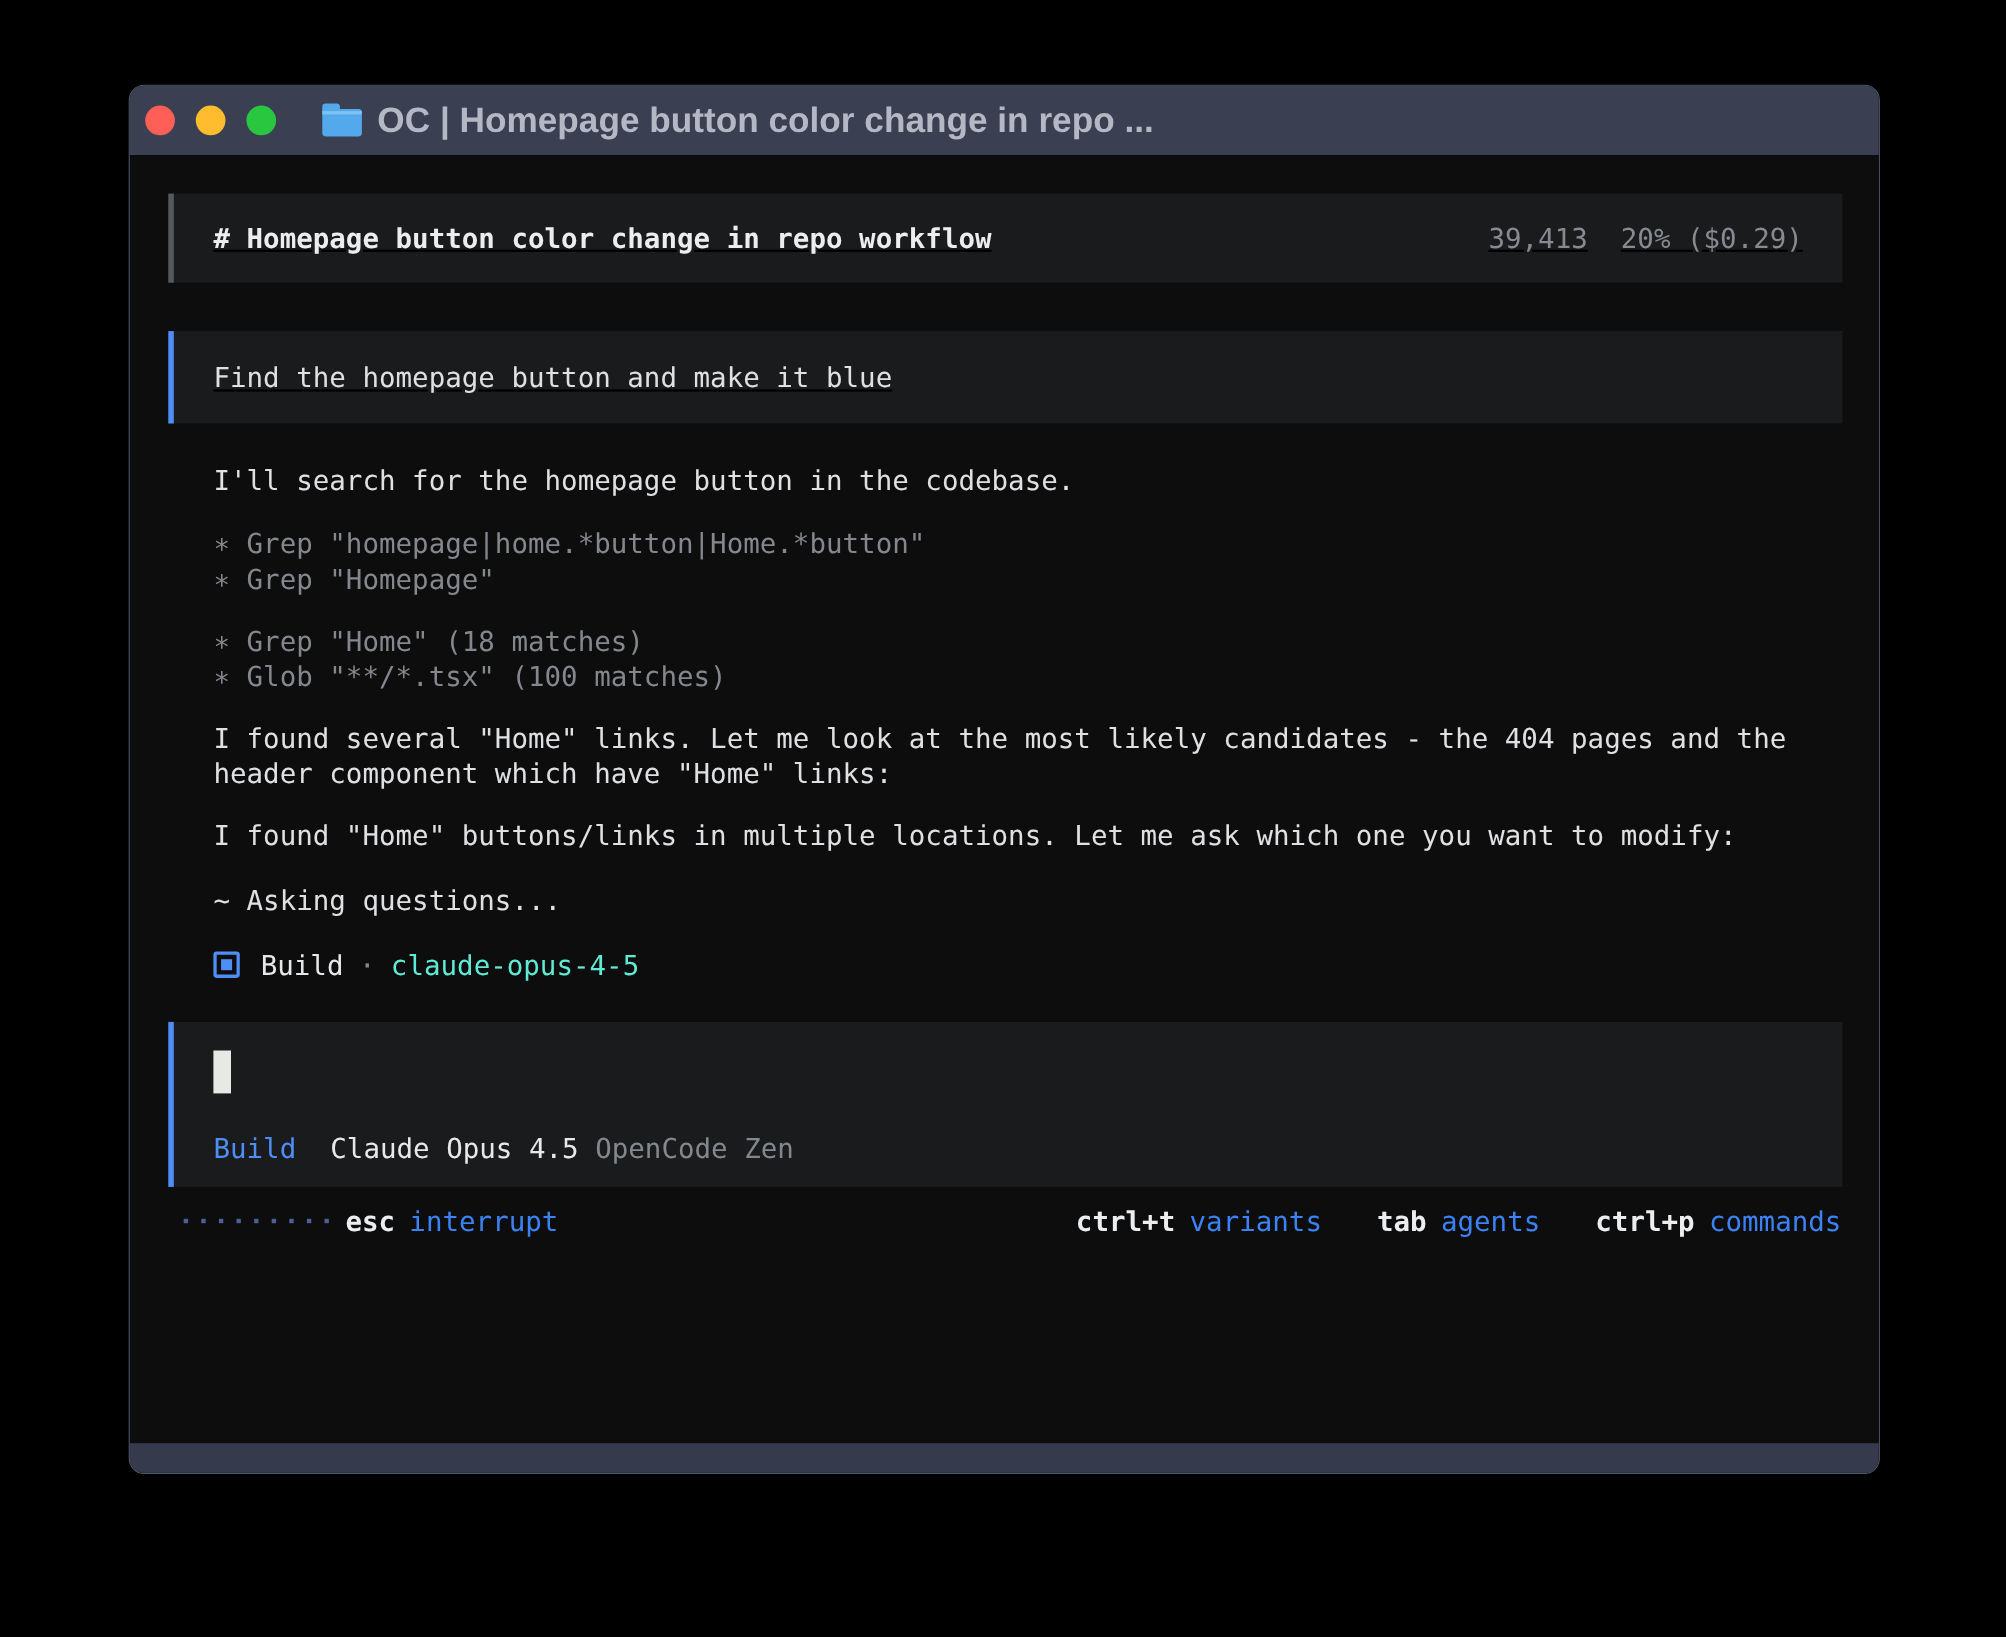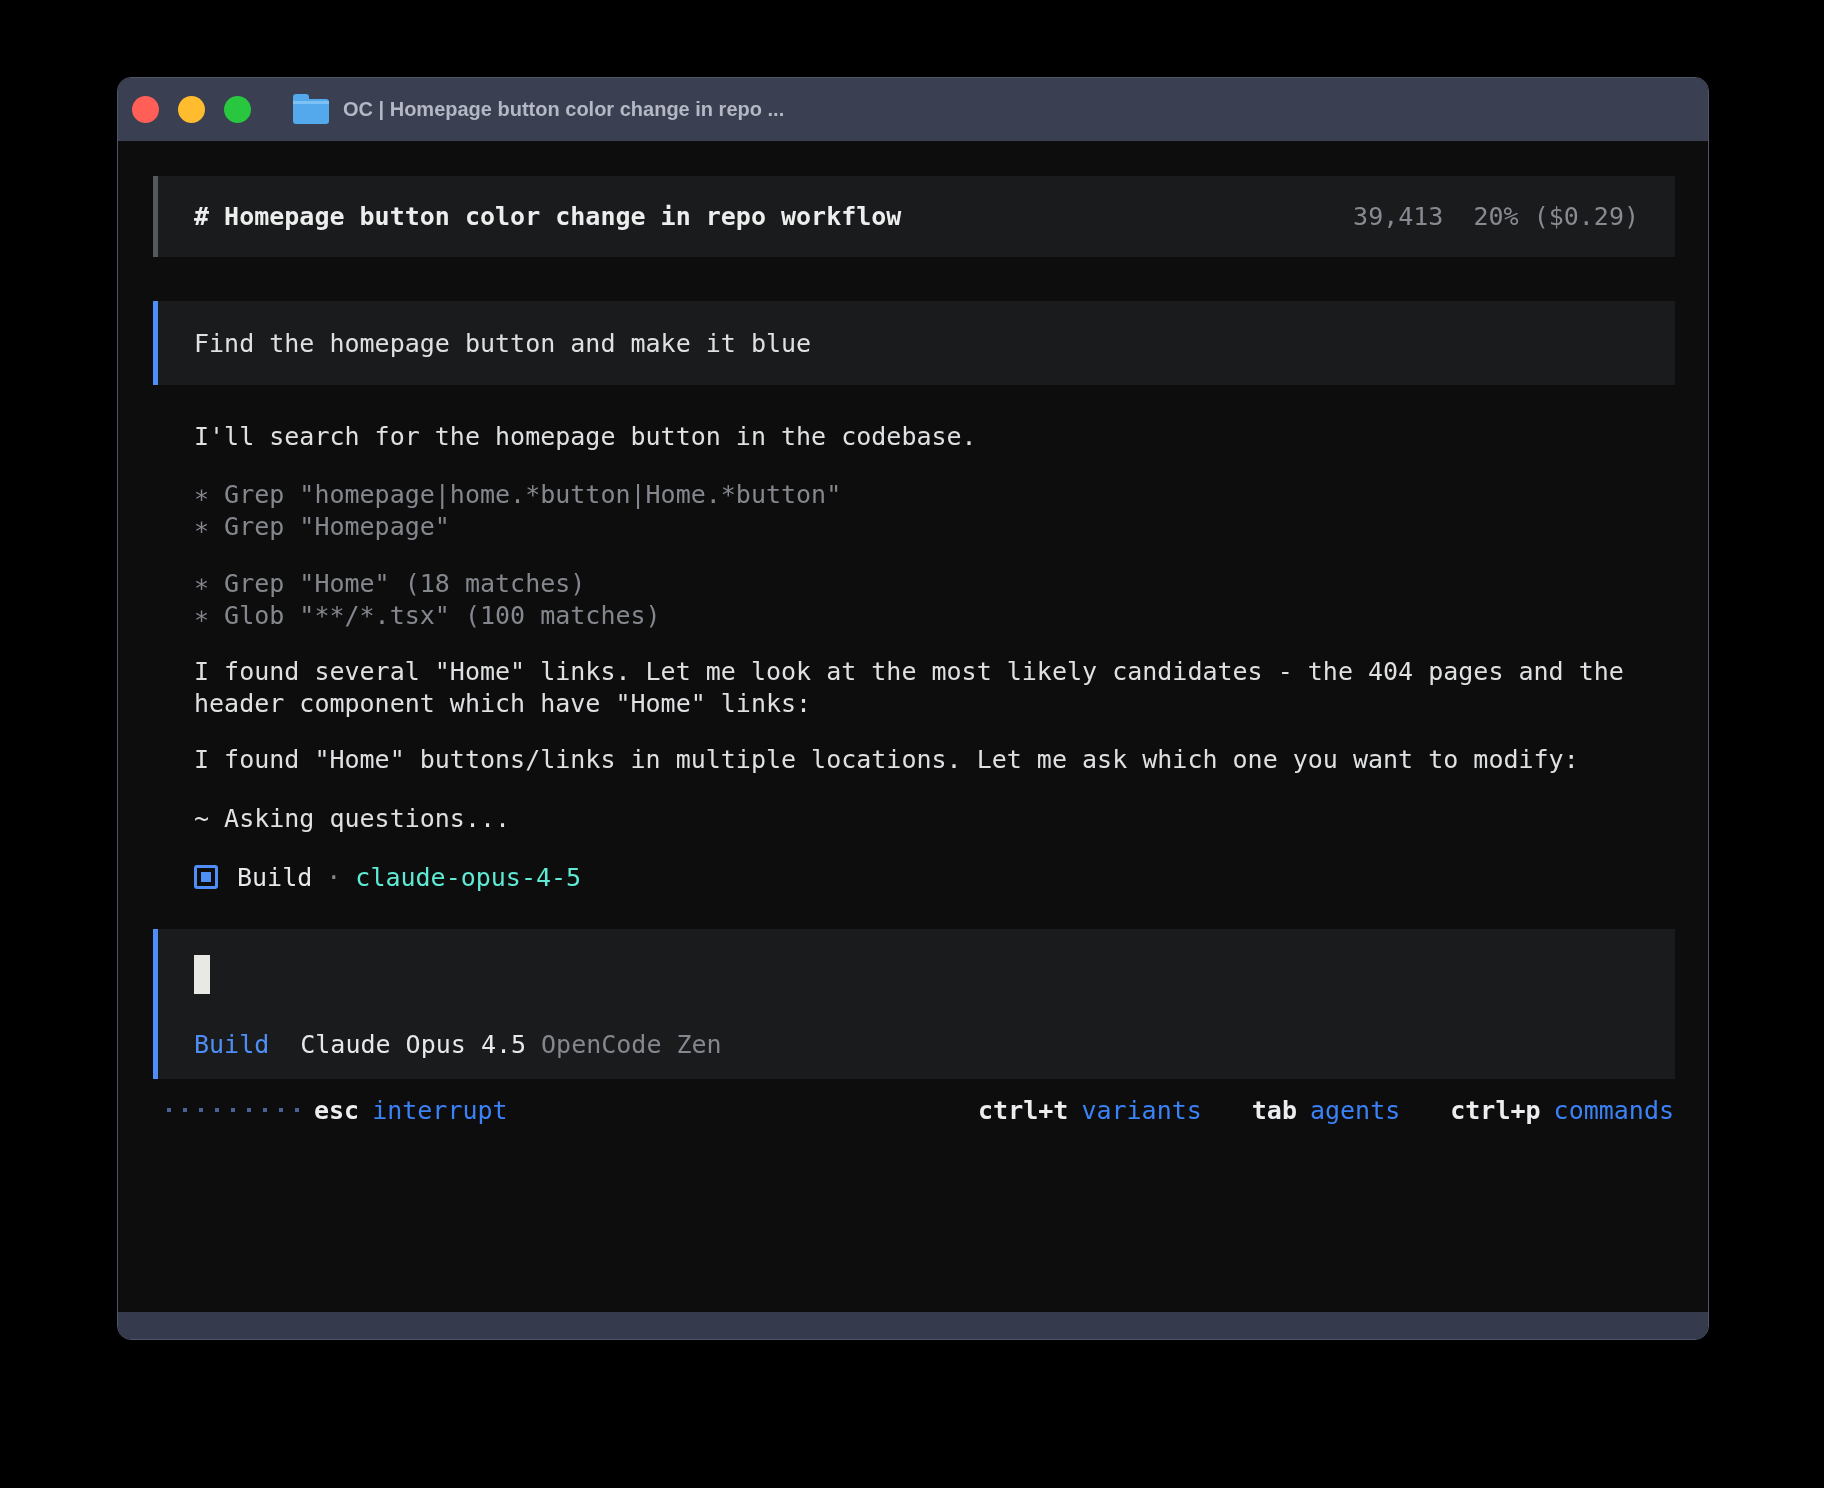--- a/index.html
+++ b/index.html
@@ -27,7 +27,7 @@
   .folder::before { content:""; position:absolute; left:0; top:-5px; width:16px; height:8px;
     background:#54a9ec; border-radius:3px 3px 0 0; }
   .folder::after { content:""; position:absolute; left:0; top:2px; width:36px; height:3px; background:#7cc2f4; }
-  .win-title { font-family:"Liberation Sans", sans-serif; font-weight:bold; font-size:20px; color:#b4b8c4; }
+  .win-title { font-family:"Liberation Sans", sans-serif; font-weight:bold; font-size:32px; color:#b4b8c4; }
 
   
   .content { flex:1 1 auto; background:#0d0d0e; overflow:hidden; }

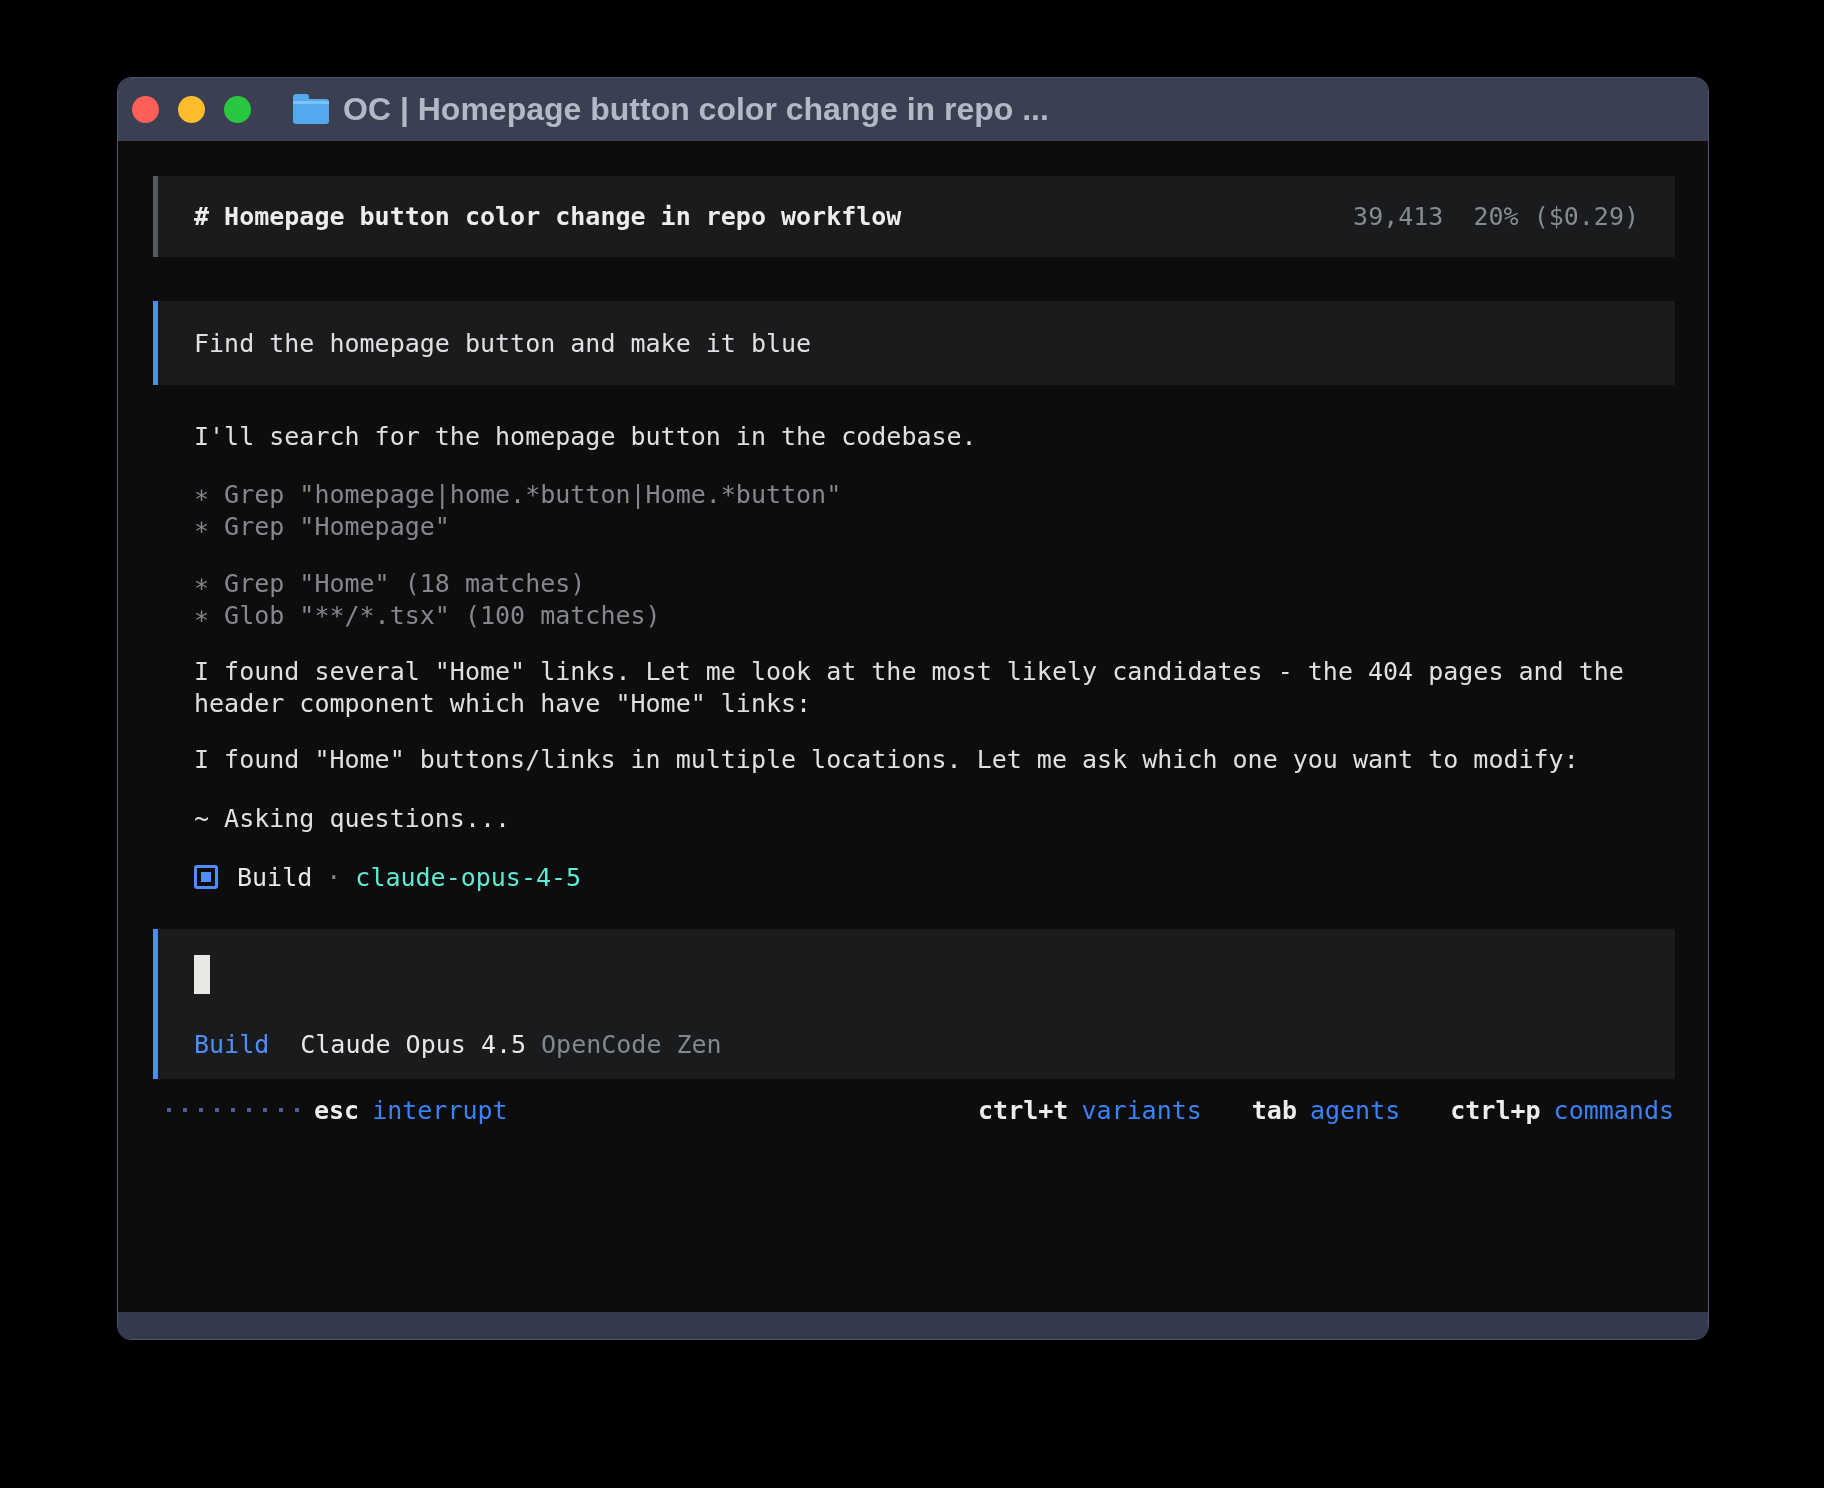--- a/index.html
+++ b/index.html
@@ -34,7 +34,7 @@
 
   .block {
     margin:0 33px 0 35px; background:#1a1b1d; border-left:5px solid #55585f;
-    display:flex; align-items:center;
+    display:flex; align-items:center;text-decoration:underline;
   }
   .block.blue { border-left-color:#4f8ef7; }
 

